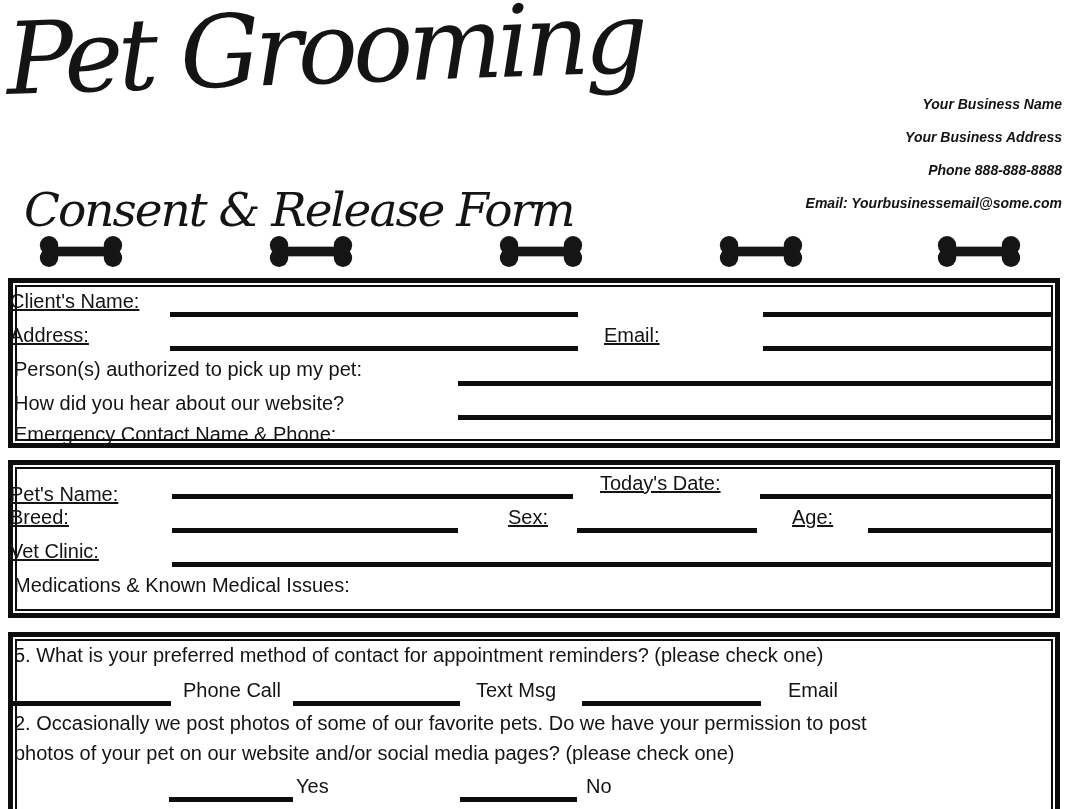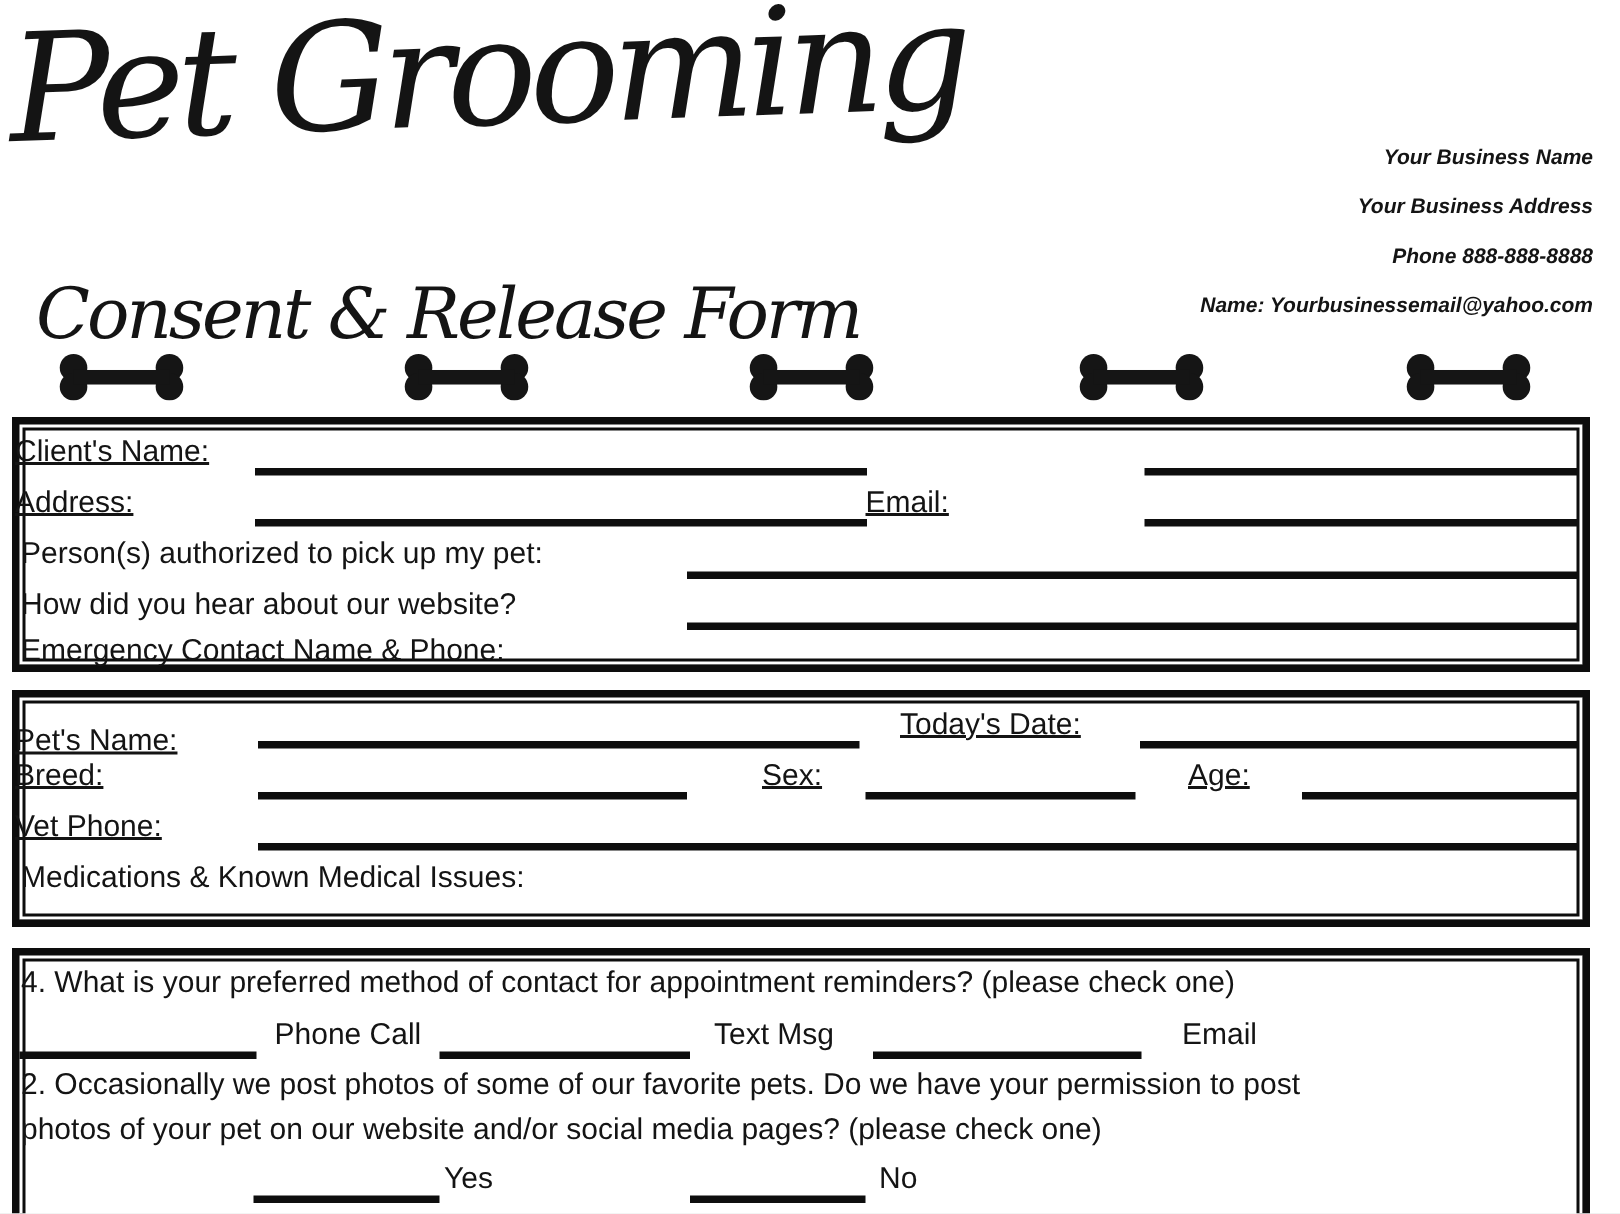--- a/index.html
+++ b/index.html
@@ -92,7 +92,7 @@
     <div>Your Business Name</div>
     <div>Your Business Address</div>
     <div>Phone 888-888-8888</div>
-    <div>Name: Yourbusinessemail@yahoo.com</div>
+    <div>Email: Yourbusinessemail@some.com</div>
   </div>
 
   <span class="bone" style="left:36px">

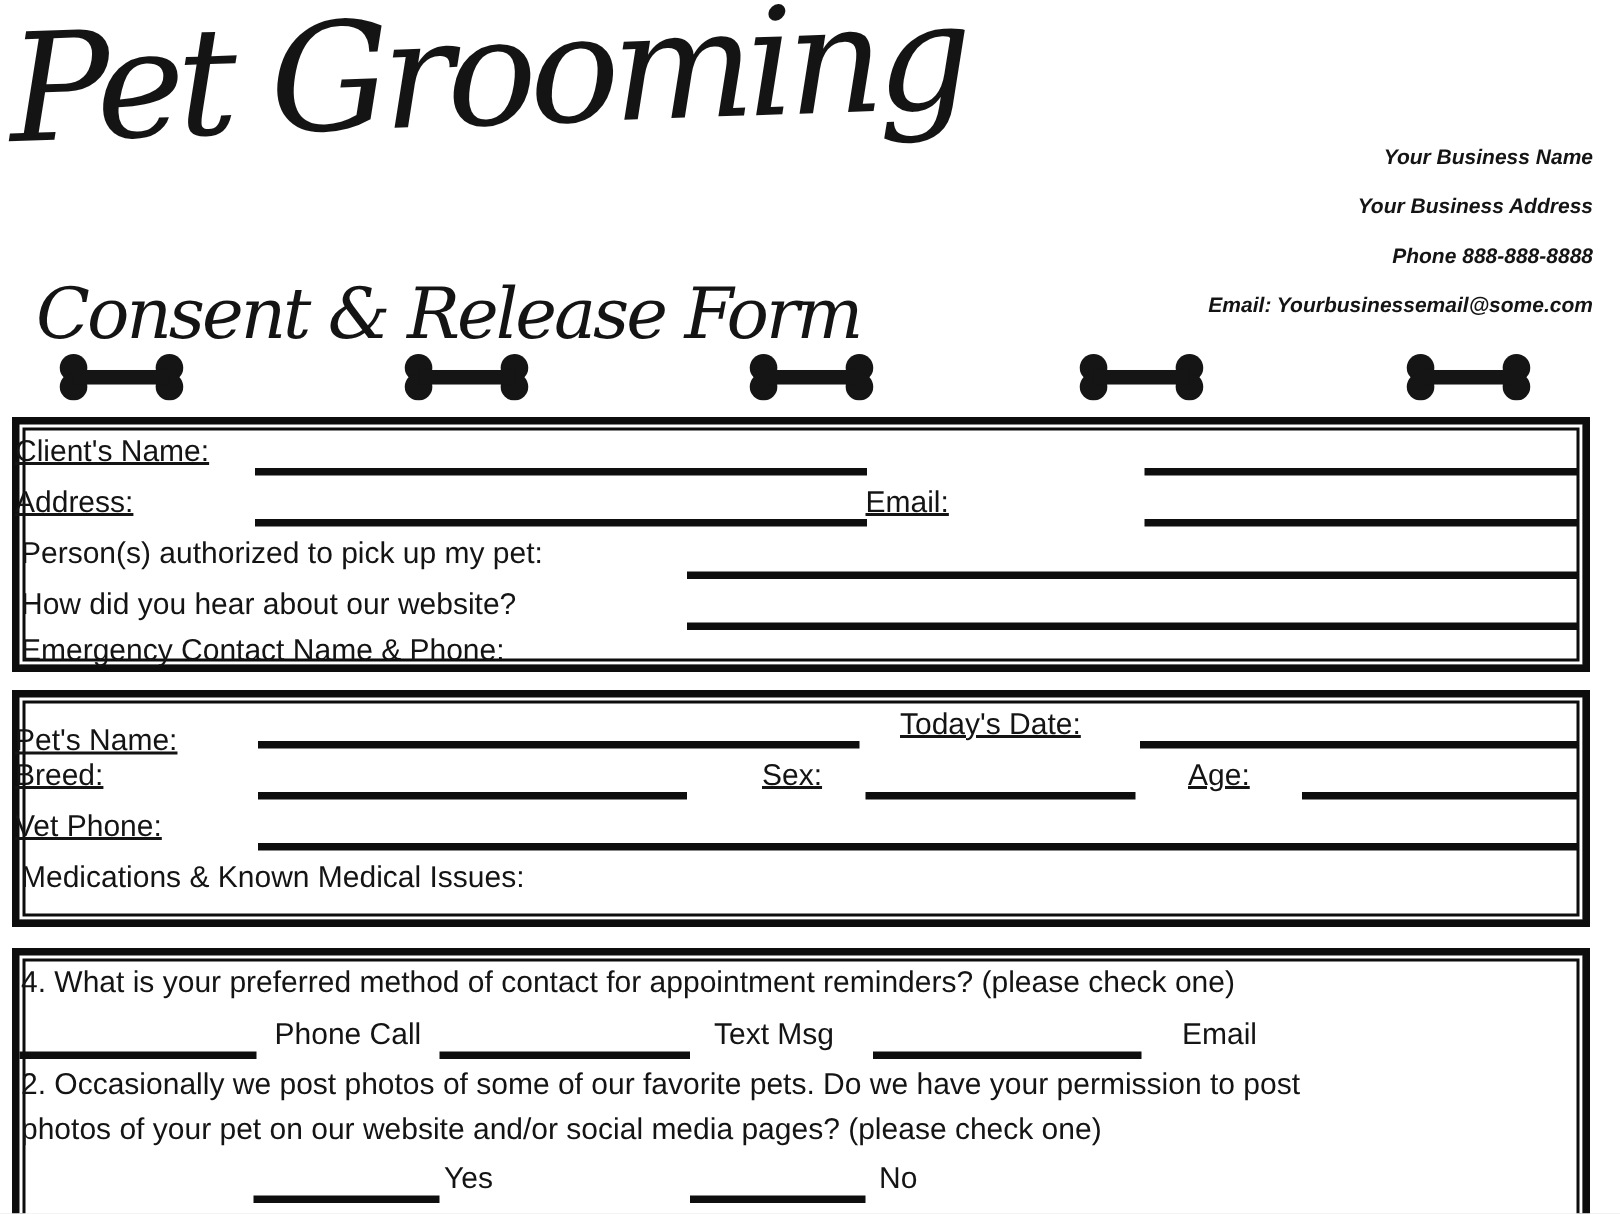--- a/index.html
+++ b/index.html
@@ -158,7 +158,7 @@
 
   <span class="lbl r" style="left:10px;top:323px;width:152px">Address:</span>
   <span class="bar" style="left:170px;top:346px;width:408px"></span>
-  <span class="lbl r" style="left:577px;top:323px;width:155px">Email:</span>
+  <span class="lbl r" style="left:604px;top:323px;width:155px">Email:</span>
   <span class="bar" style="left:763px;top:346px;width:289px"></span>
 
   <span class="lbl" style="left:14px;top:357px">Person(s) authorized to pick up my pet:</span>

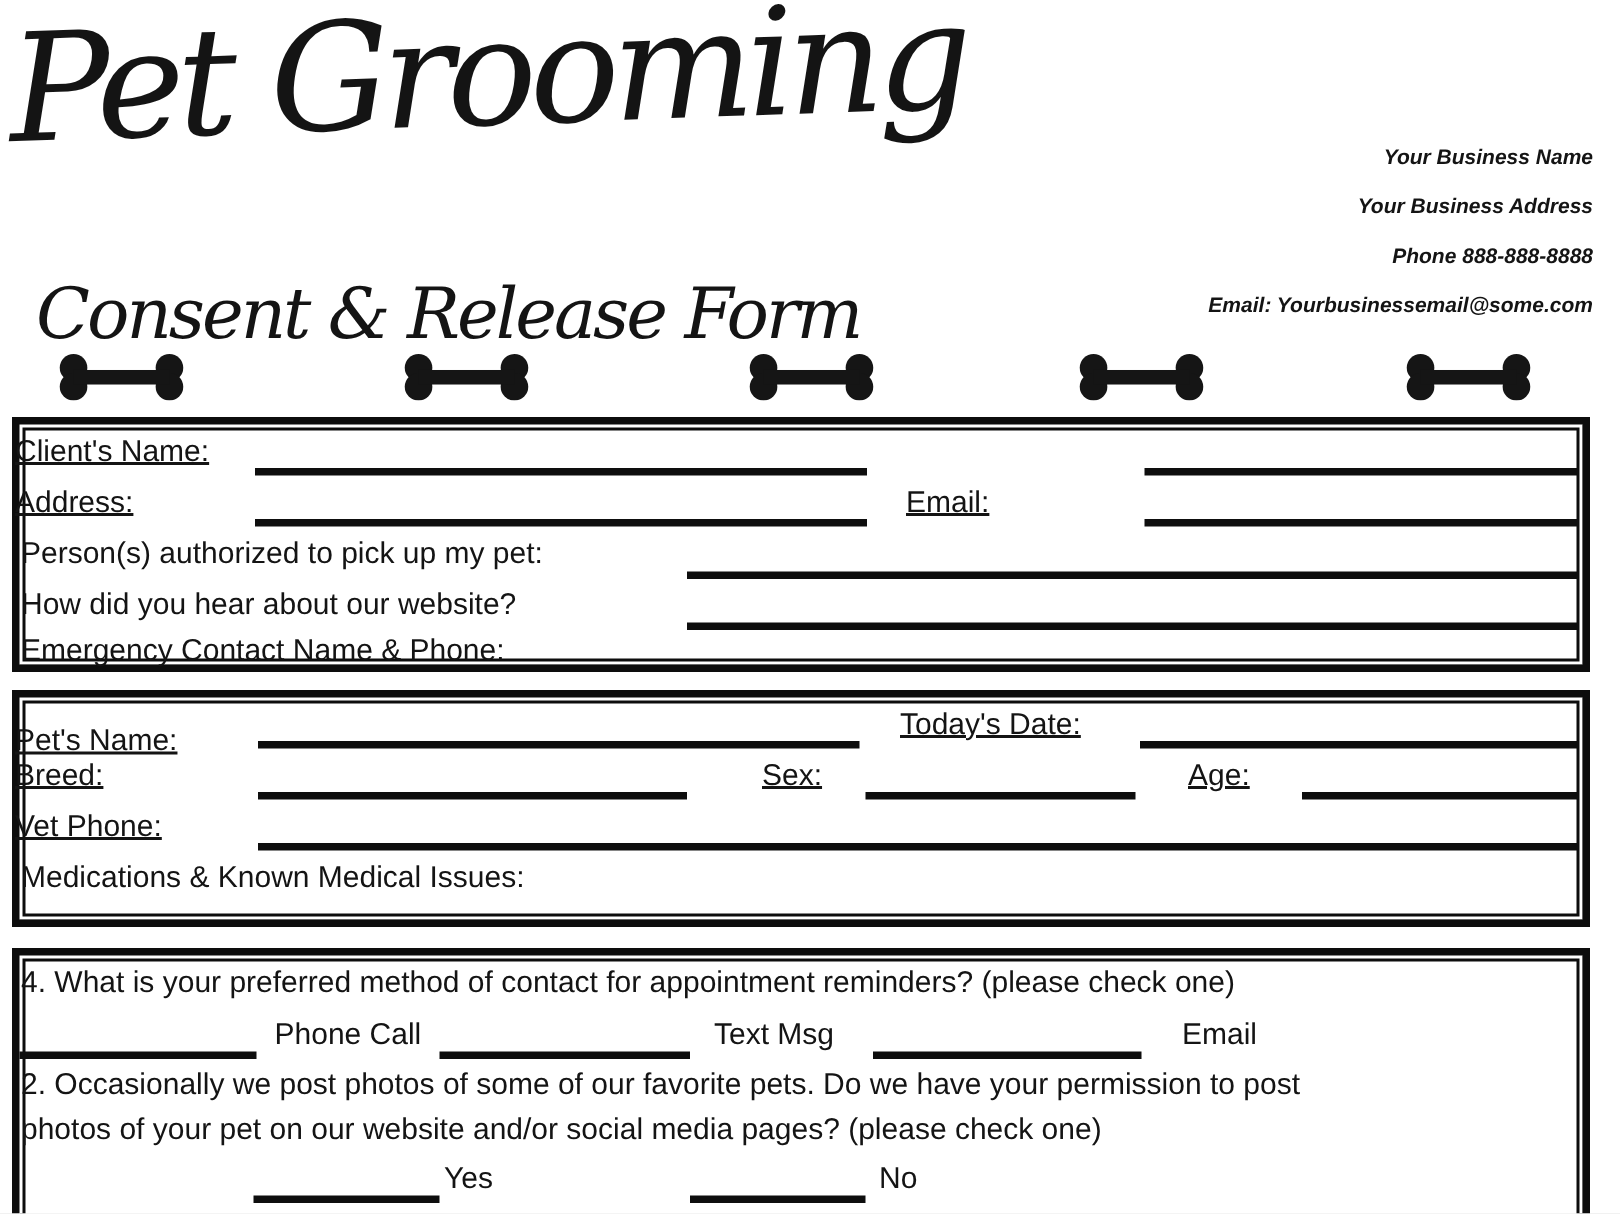--- a/index.html
+++ b/index.html
@@ -182,7 +182,7 @@
   <span class="lbl r" style="left:792px;top:505px;width:72px">Age:</span>
   <span class="bar" style="left:868px;top:528px;width:184px"></span>
 
-  <span class="lbl r" style="left:10px;top:539px;width:155px">Vet Phone:</span>
+  <span class="lbl r" style="left:10px;top:539px;width:155px">Vet Clinic:</span>
   <span class="bar" style="left:172px;top:562px;width:880px"></span>
 
   <span class="lbl" style="left:14px;top:573px">Medications &amp; Known Medical Issues:</span>

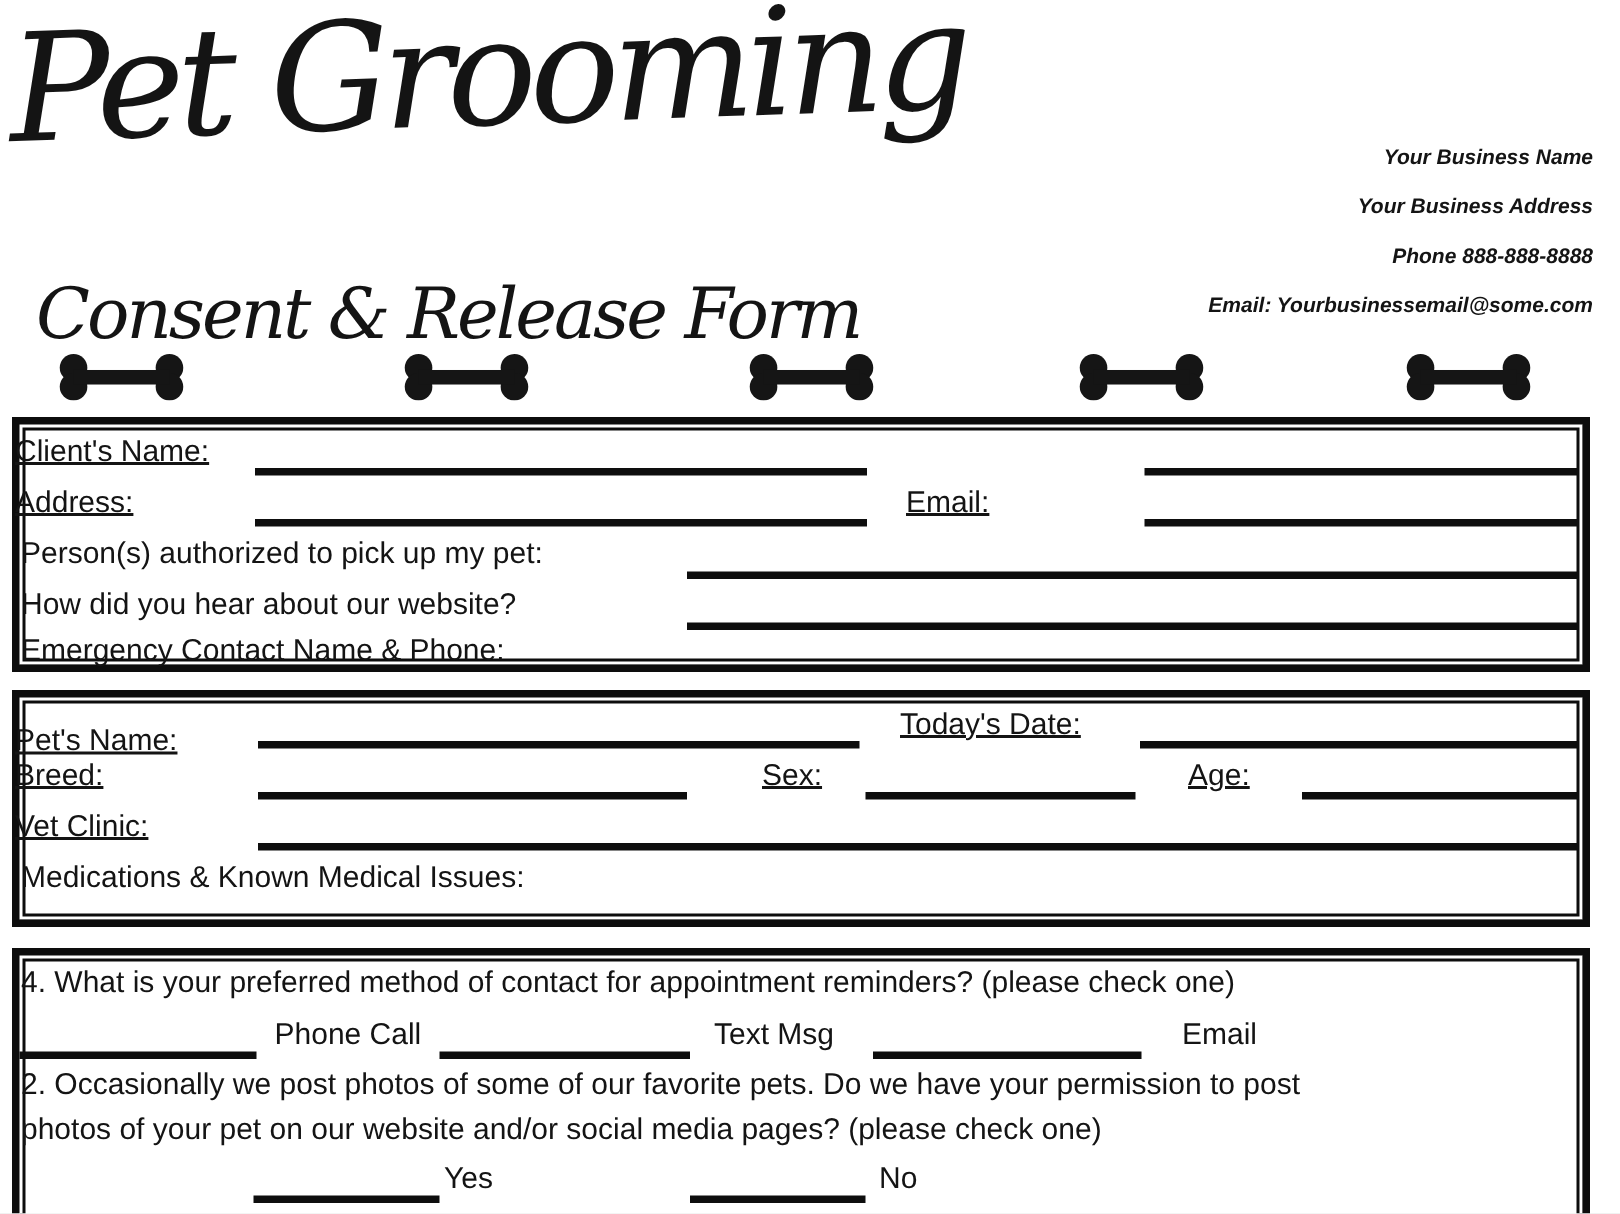--- a/index.html
+++ b/index.html
@@ -188,7 +188,7 @@
   <span class="lbl" style="left:14px;top:573px">Medications &amp; Known Medical Issues:</span>
 
   <section class="box box3"></section>
-  <span class="lbl" style="left:14px;top:643px">4. What is your preferred method of contact for appointment reminders? (please check one)</span>
+  <span class="lbl" style="left:14px;top:643px">5. What is your preferred method of contact for appointment reminders? (please check one)</span>
 
   <span class="bar" style="left:13px;top:701px;width:158px"></span>
   <span class="lbl" style="left:183px;top:678px">Phone Call</span>

